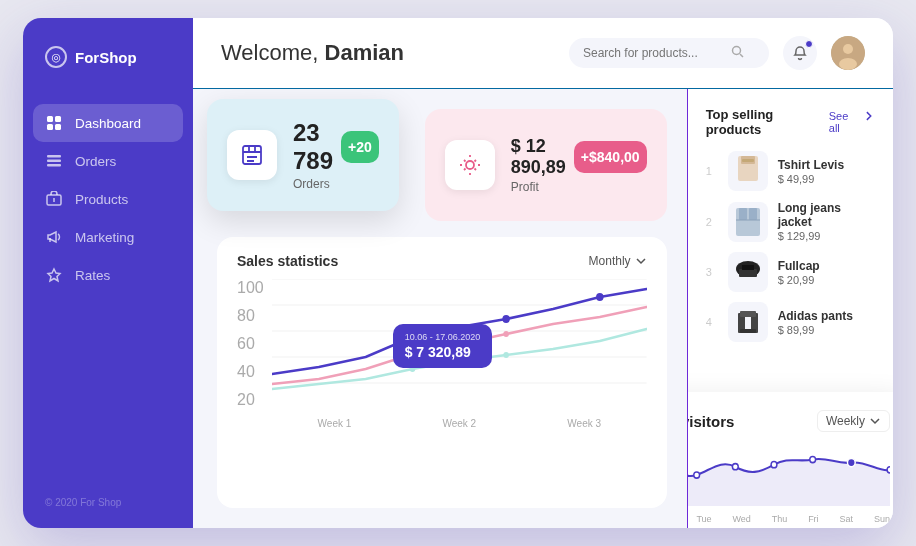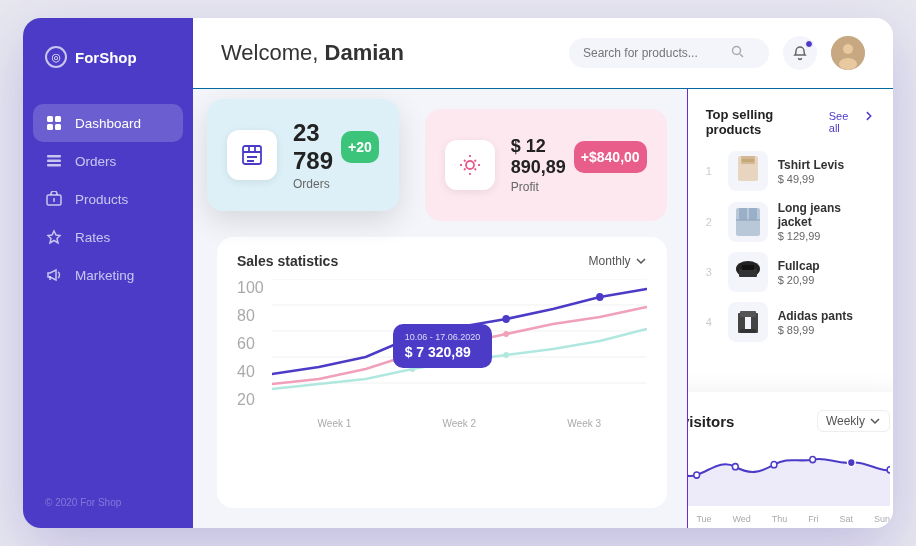--- a/index.html
+++ b/index.html
@@ -530,20 +530,20 @@
       <div class="sidebar-item">
         <span class="sidebar-icon">
           <svg width="16" height="16" viewBox="0 0 16 16" fill="none" stroke="currentColor" stroke-width="1.5">
-            <polygon points="8,2 10,6 14,6.5 11,9.5 12,14 8,11.5 4,14 5,9.5 2,6.5 6,6"></polygon>
-          </svg>
-        </span>
-        <span>Rates</span>
-      </div>
-      <div class="sidebar-item">
-        <span class="sidebar-icon">
-          <svg width="16" height="16" viewBox="0 0 16 16" fill="none" stroke="currentColor" stroke-width="1.5">
             <path d="M2 6h2l6-3v10l-6-3H2V6z"></path>
             <path d="M4 9v4"></path>
             <path d="M12 5c1 0.5 1.5 1.5 1.5 3S13 10.5 12 11"></path>
           </svg>
         </span>
         <span>Marketing</span>
+      </div>
+      <div class="sidebar-item">
+        <span class="sidebar-icon">
+          <svg width="16" height="16" viewBox="0 0 16 16" fill="none" stroke="currentColor" stroke-width="1.5">
+            <polygon points="8,2 10,6 14,6.5 11,9.5 12,14 8,11.5 4,14 5,9.5 2,6.5 6,6"></polygon>
+          </svg>
+        </span>
+        <span>Rates</span>
       </div>
     </nav>
     <div class="sidebar-footer">© 2020 For Shop</div>

